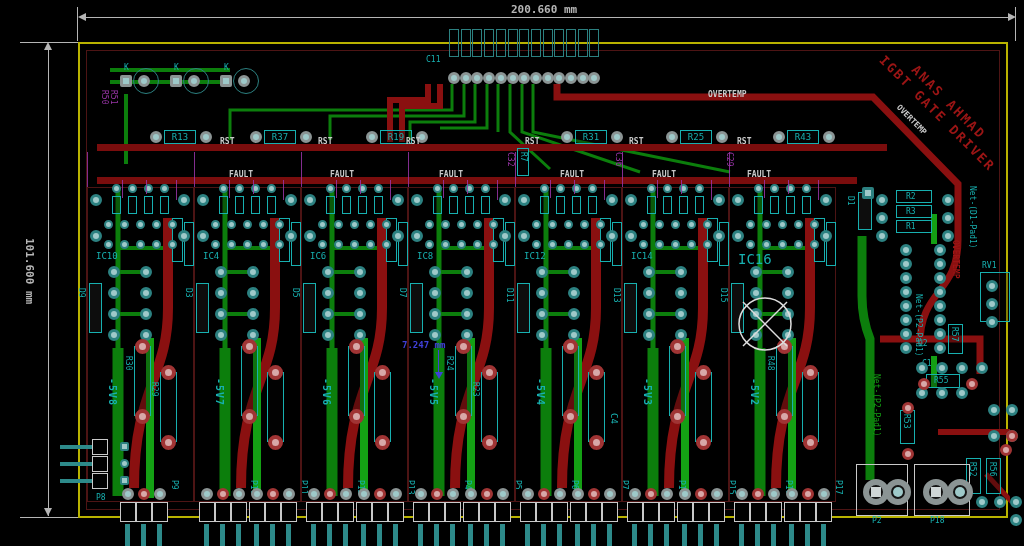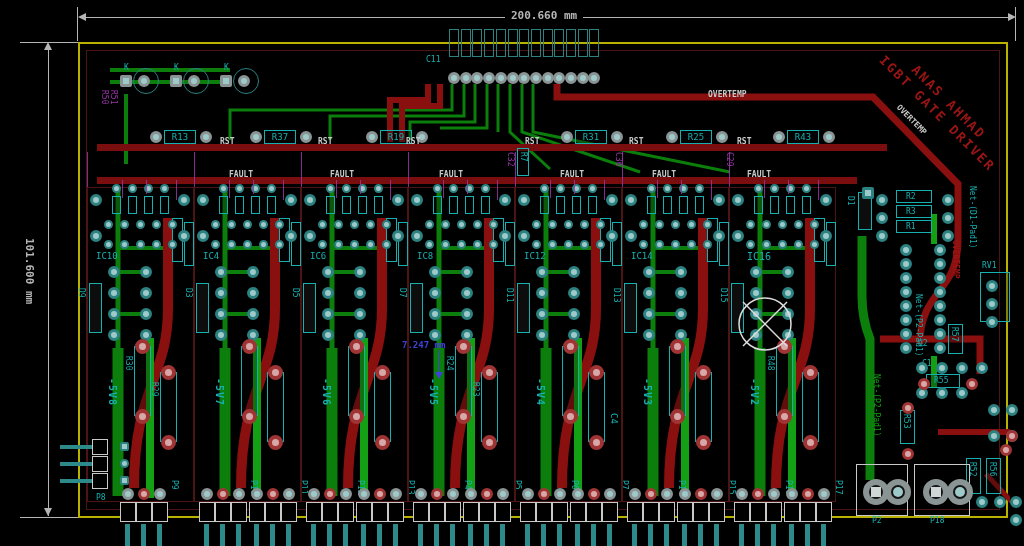--- a/index.html
+++ b/index.html
@@ -57,7 +57,7 @@
   <div class="abs" style="left:1008px;top:13px;width:0;height:0;border-top:4px solid transparent;border-bottom:4px solid transparent;border-left:8px solid var(--dim);"></div>
   <div class="dimline" style="left:77px;top:7px;width:1px;height:34px;"></div>
   <div class="dimline" style="left:1015px;top:7px;width:1px;height:34px;"></div>
-  <div class="dimtxt" style="left:505px;top:10px;padding:0 6px;">200.660 mm</div>
+  <div class="dimtxt" style="left:505px;top:4px;padding:0 6px;">200.660 mm</div>
 
   <div class="dimline" style="left:48px;top:44px;width:1px;height:472px;"></div>
   <div class="abs" style="left:44px;top:42px;width:0;height:0;border-left:4px solid transparent;border-right:4px solid transparent;border-bottom:8px solid var(--dim);"></div>

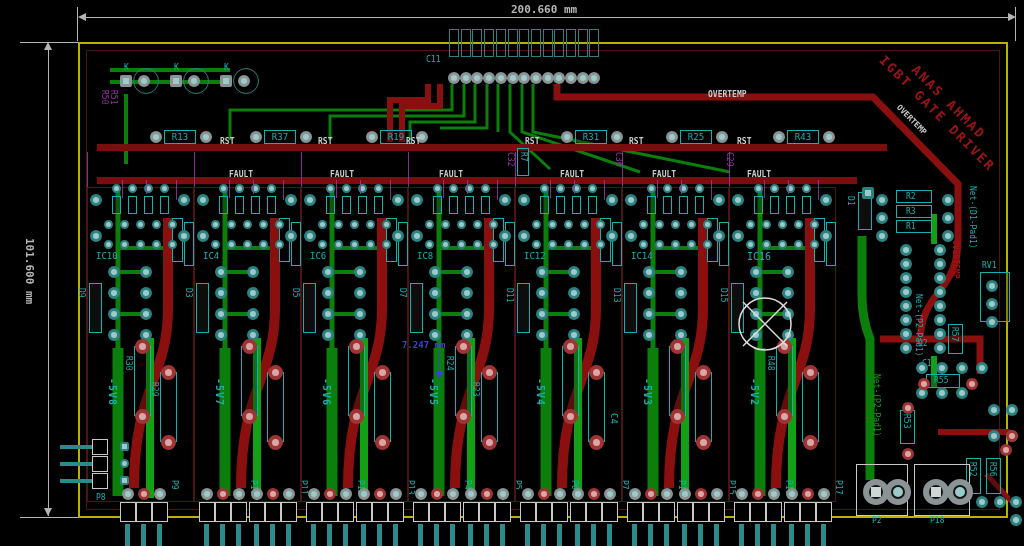--- a/index.html
+++ b/index.html
@@ -576,7 +576,7 @@
     <div class="resbox" style="left:72px;top:8px;width:9px;height:18px;"></div>
     <div class="resbox" style="left:84px;top:30px;width:11px;height:44px;"></div>
     <div class="resbox" style="left:96px;top:34px;width:10px;height:44px;"></div>
-    <div class="tl" style="left:17px;top:64px;font-size:10px;">IC16</div>
+    <div class="tl" style="left:8px;top:64px;font-size:14px;">IC16</div>
     <div class="dio" style="left:1px;top:95px;width:13px;height:50px;"></div>
     <div class="tl vt" style="left:-11px;top:100px;font-size:8px;">D15</div>
     <div class="resbox" style="left:46px;top:158px;width:17px;height:70px;"></div>

